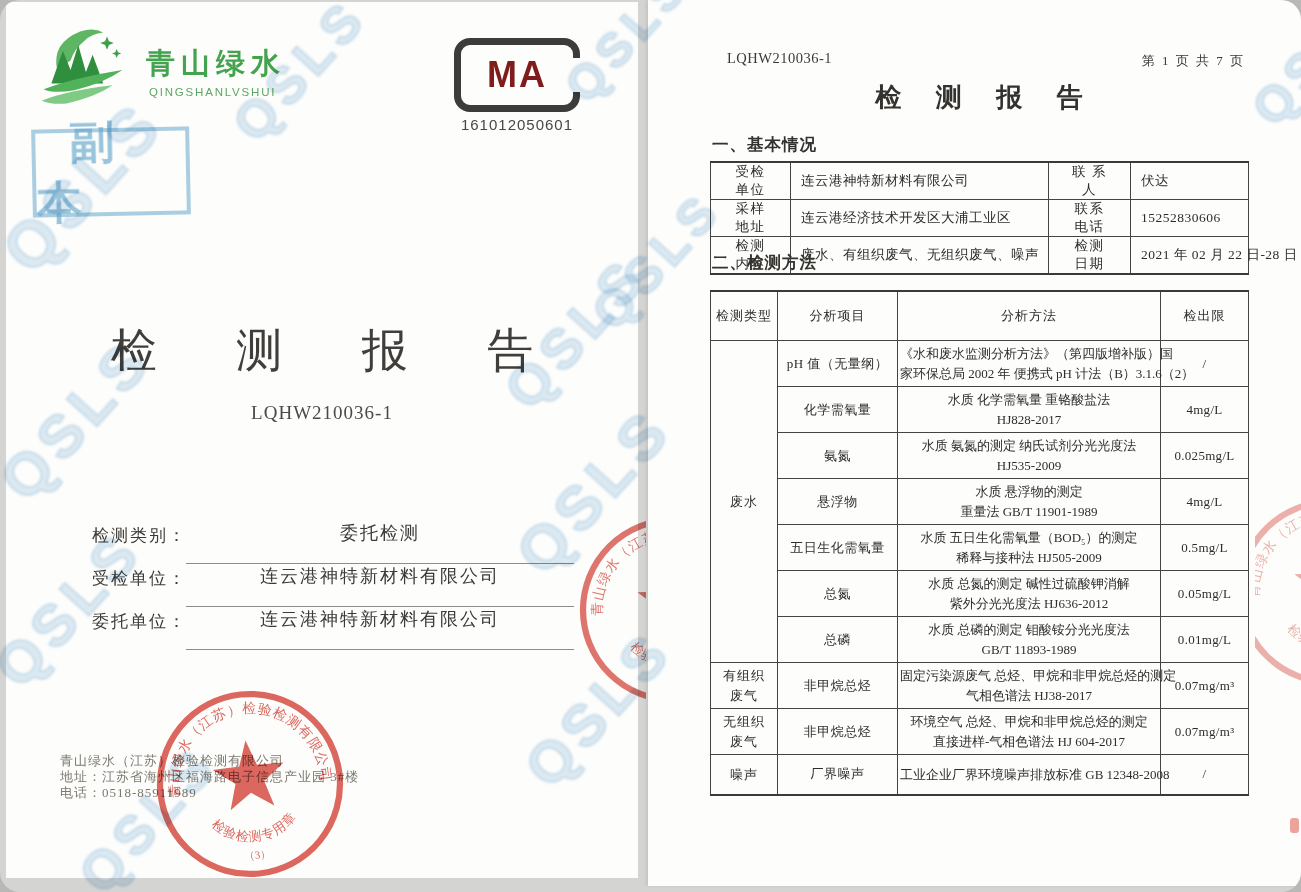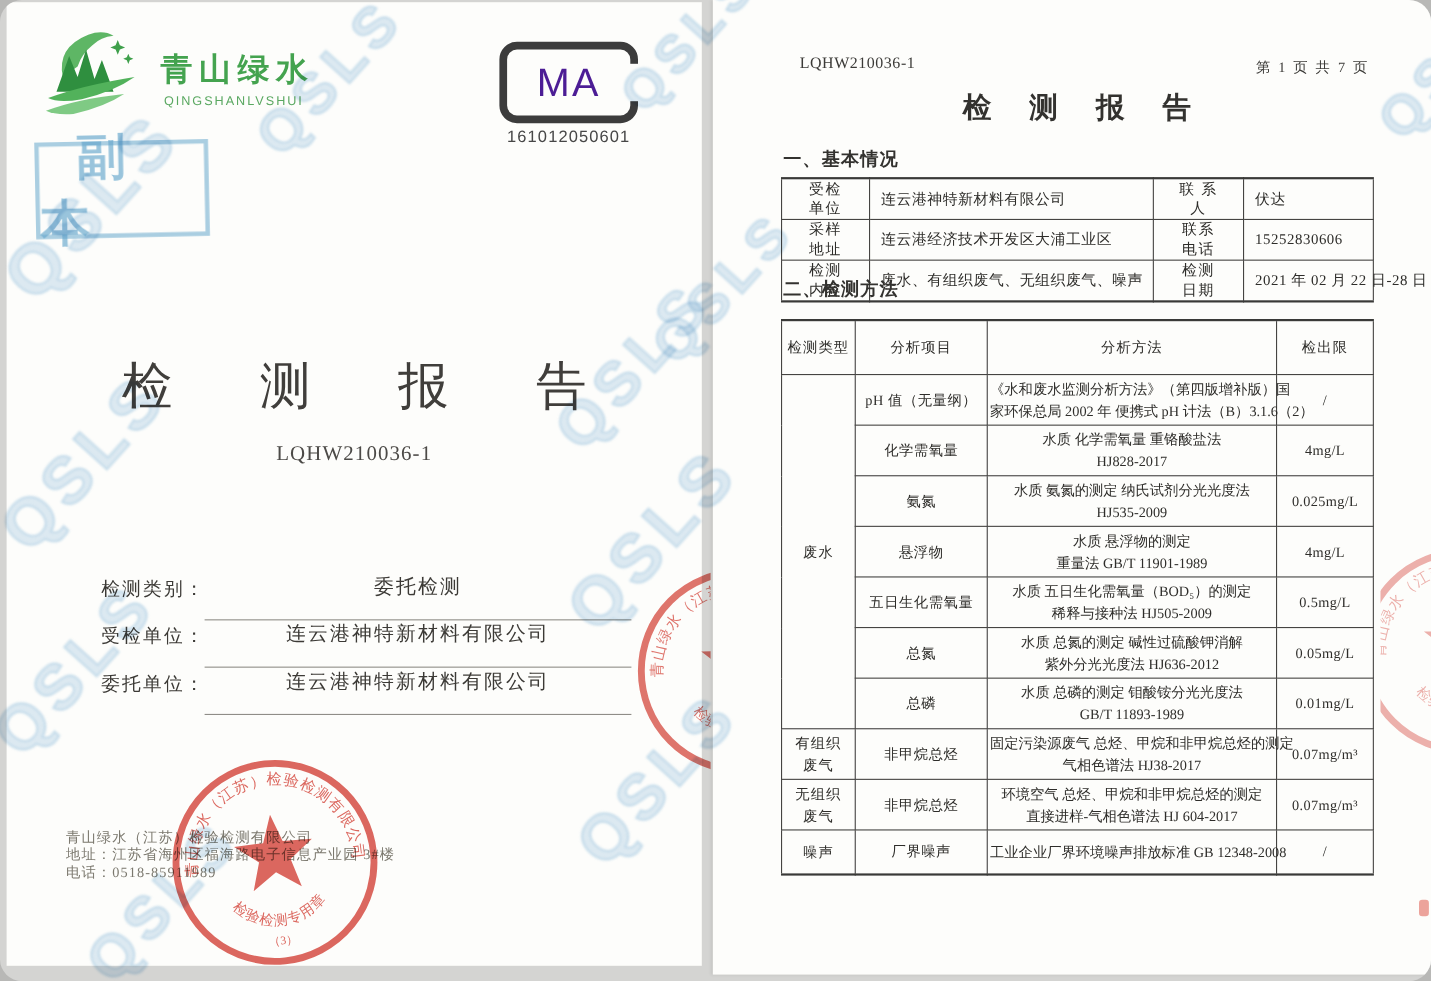--- a/index.html
+++ b/index.html
@@ -25,8 +25,8 @@
   .cma{position:absolute;left:445px;top:36px;width:132px;text-align:center;}
   .cma-box{position:relative;width:112px;height:60px;margin:0 auto;border:7px solid #3c3c3c;border-radius:16px;
     display:flex;align-items:center;justify-content:center;}
-  .cma-box span{font-family:"Liberation Sans","DejaVu Sans",sans-serif;font-size:36px;font-weight:normal;
-    letter-spacing:2px;color:#4c1d95;}
+  .cma-box span{font-family:"Liberation Sans","DejaVu Sans",sans-serif;font-size:36px;font-weight:bold;
+    letter-spacing:2px;color:#7f1d1d;}
   .cma-notch{position:absolute;right:-8px;top:13px;width:9px;height:34px;background:#fdfdfb;}
   .cma-num{margin-top:4px;font-family:Liberation Sans, sans-serif;font-size:15px;
     letter-spacing:1px;color:#474747;}

